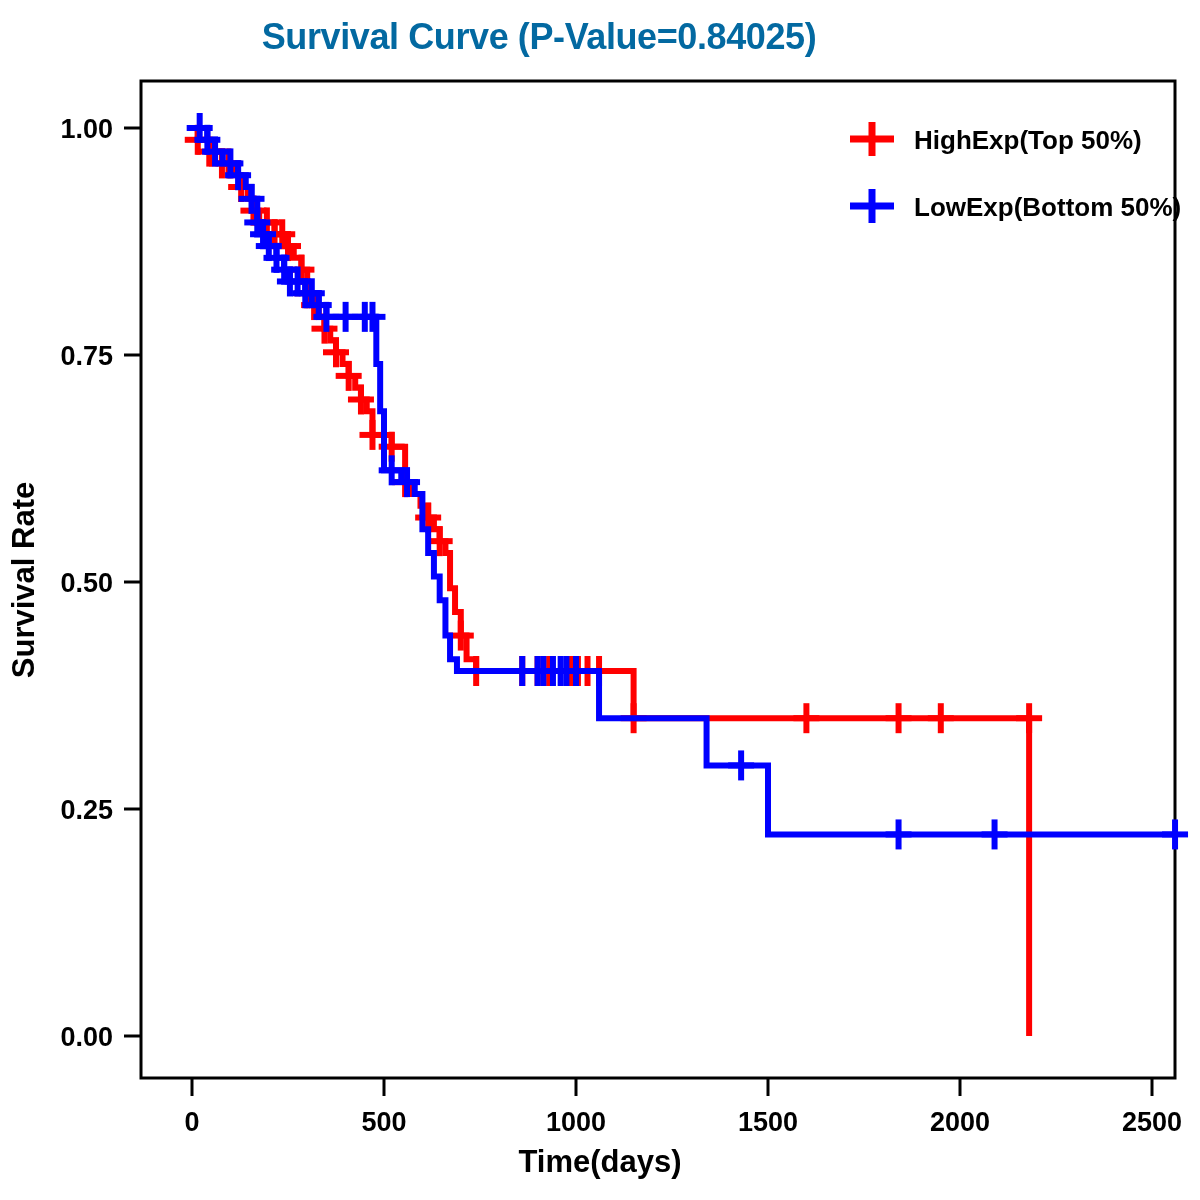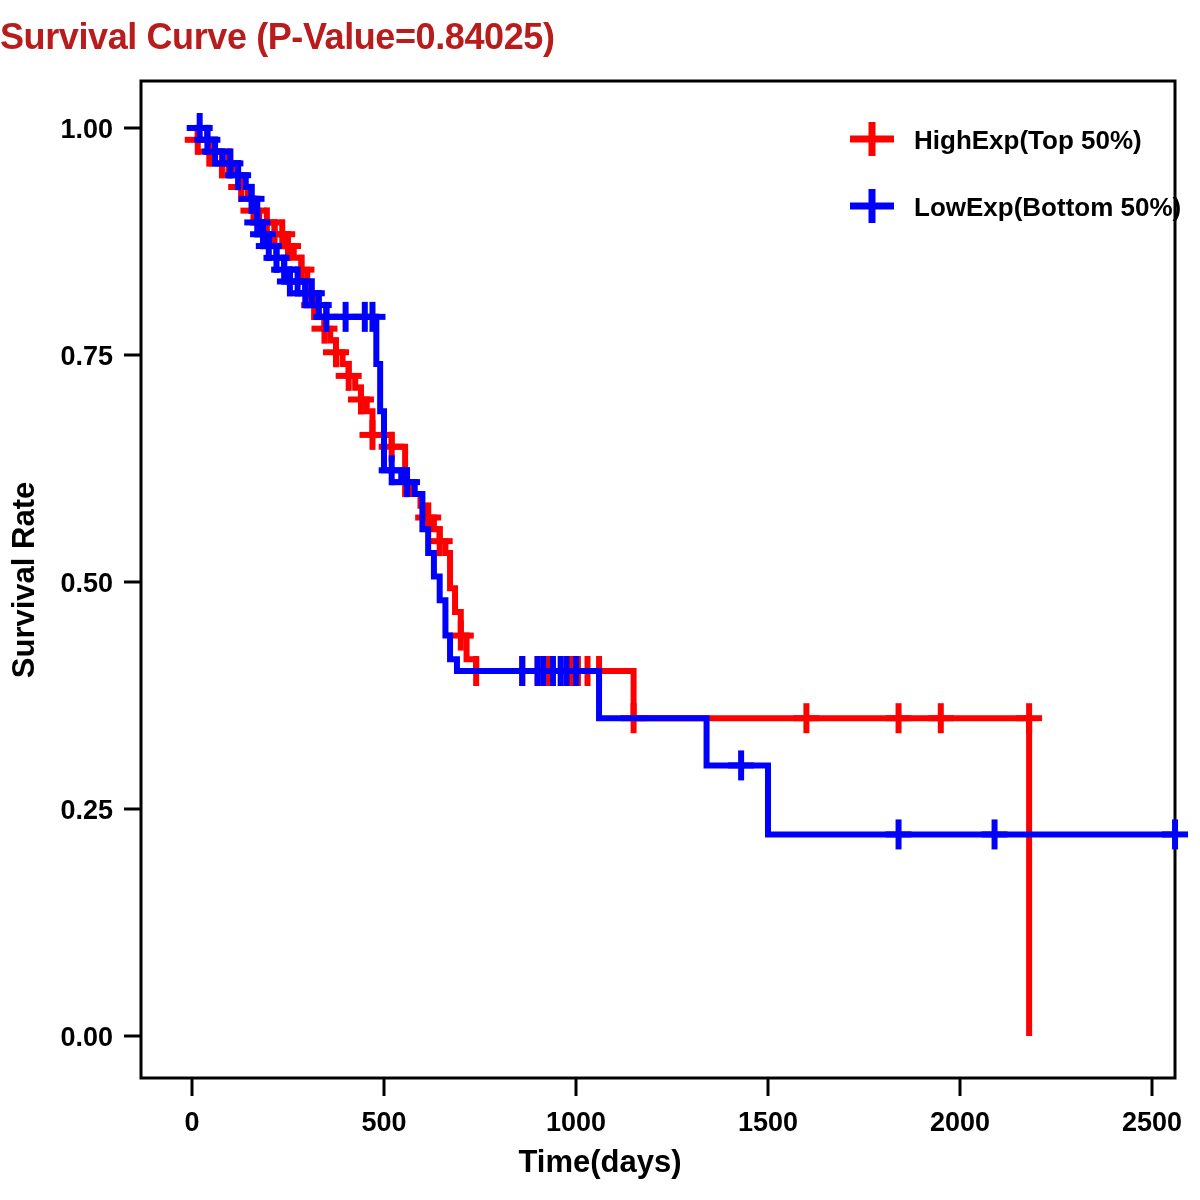--- a/index.html
+++ b/index.html
@@ -24,9 +24,10 @@
     top: 16px;
     left: 0;
     width: 1078px;
+    text-align: center;
     font-size: 36px;
     font-weight: bold;
-    color: #b91c1c;
+    color: #0369a1;
     letter-spacing: -0.4px;
     font-family: "Liberation Sans", sans-serif;
   }

